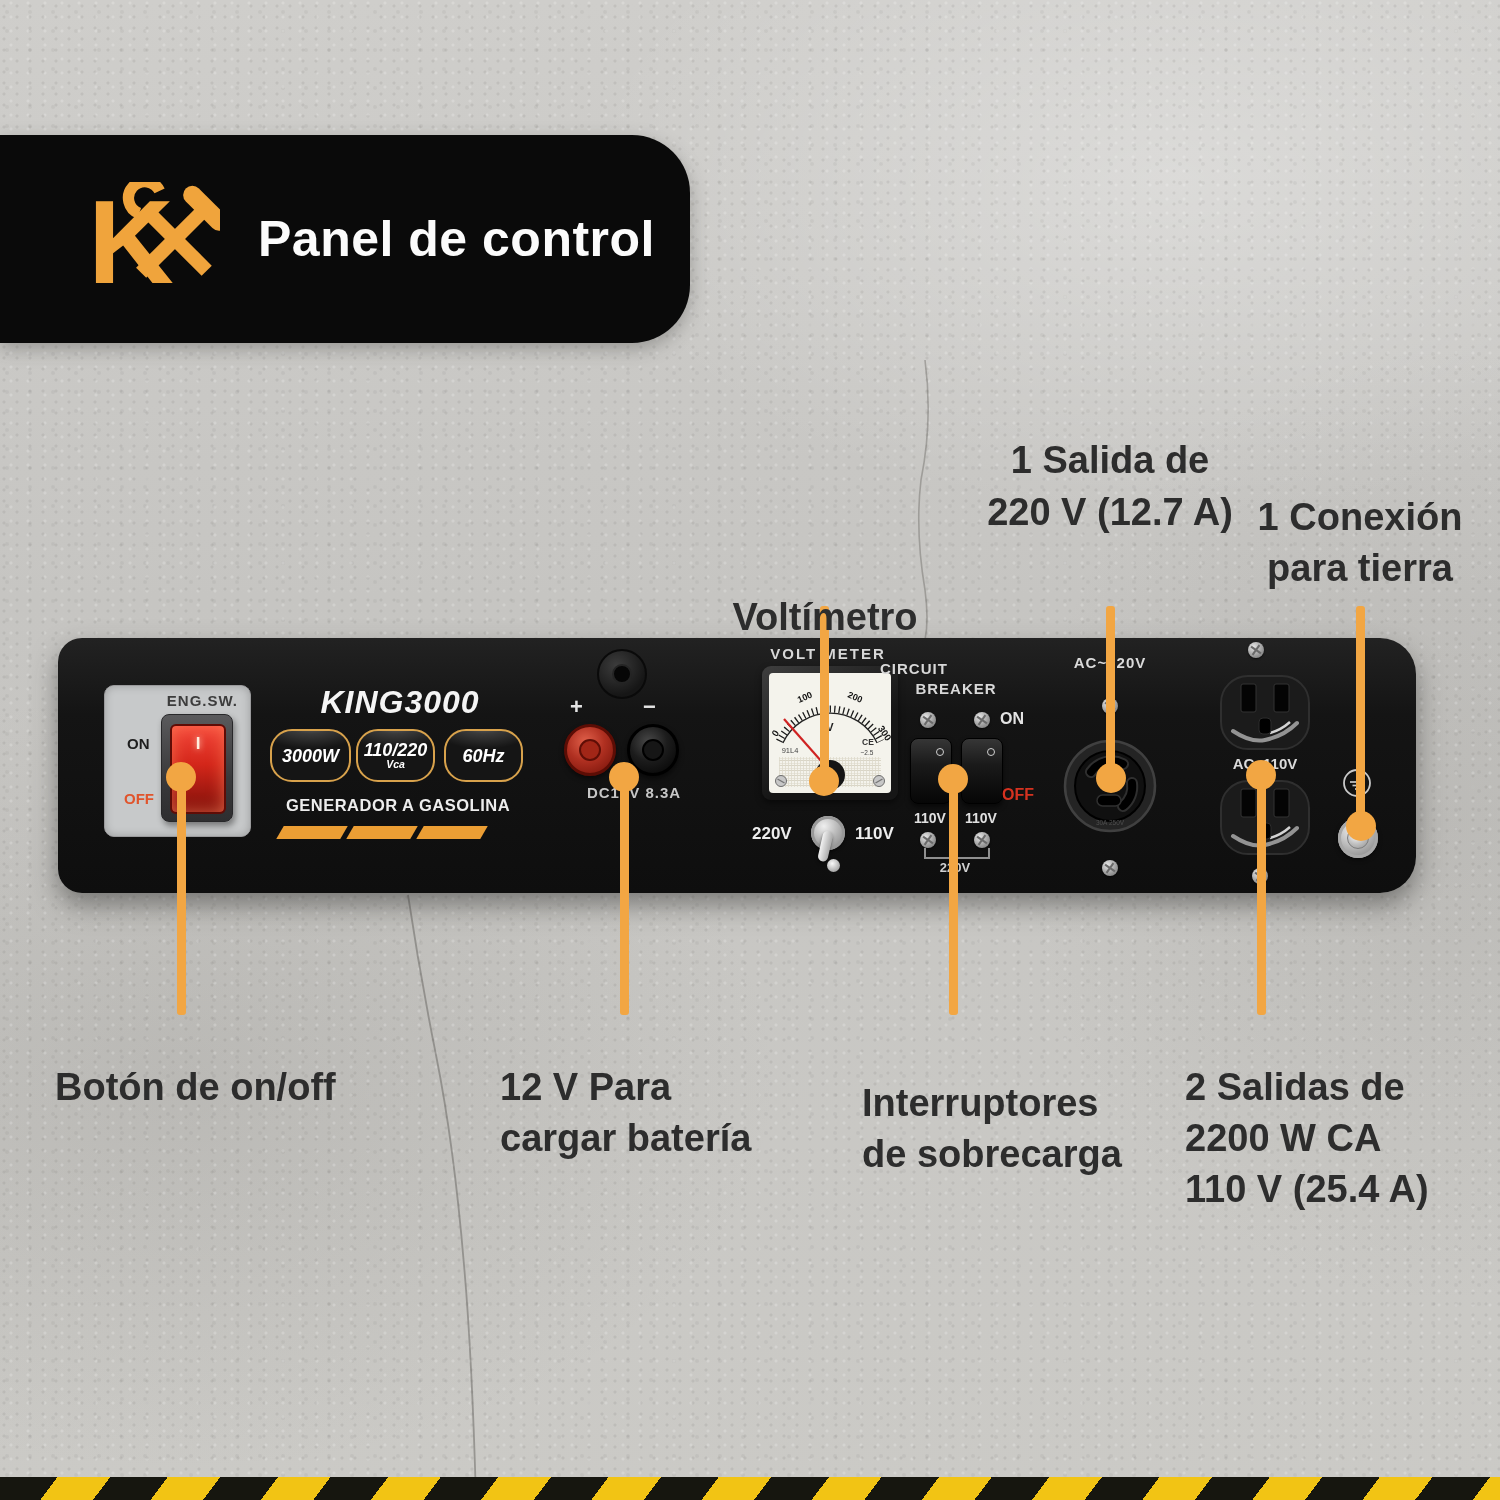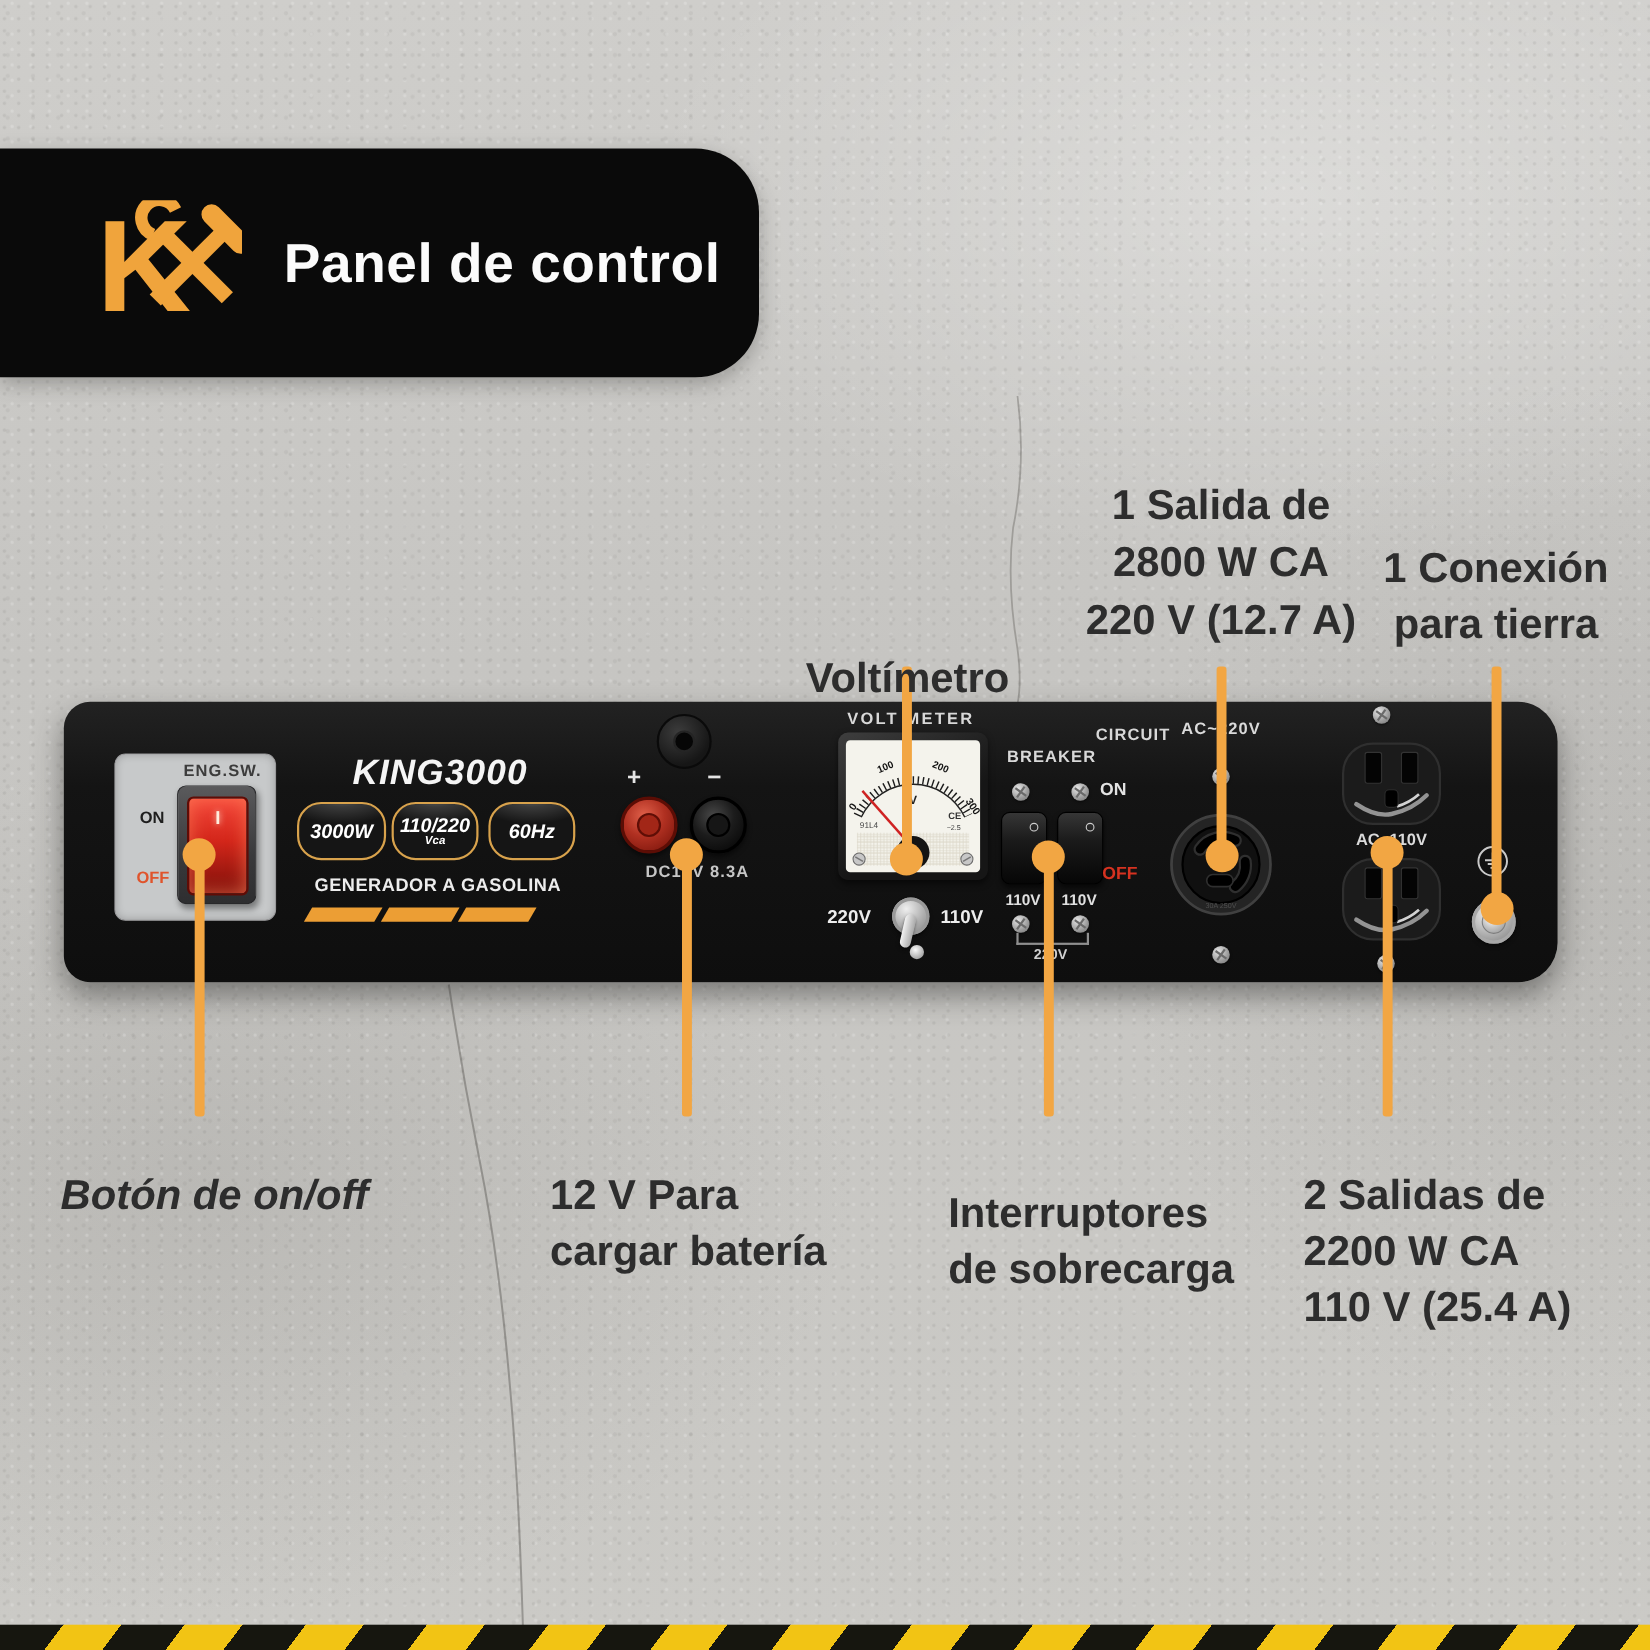--- a/index.html
+++ b/index.html
@@ -319,7 +319,6 @@
 
 <div class="abs ctext ctr" style="left:935px;top:434px;width:350px;line-height:52px;">
   <div>1 Salida de</div>
-  <div>2800 W CA</div>
   <div>220 V (12.7 A)</div>
 </div>
 

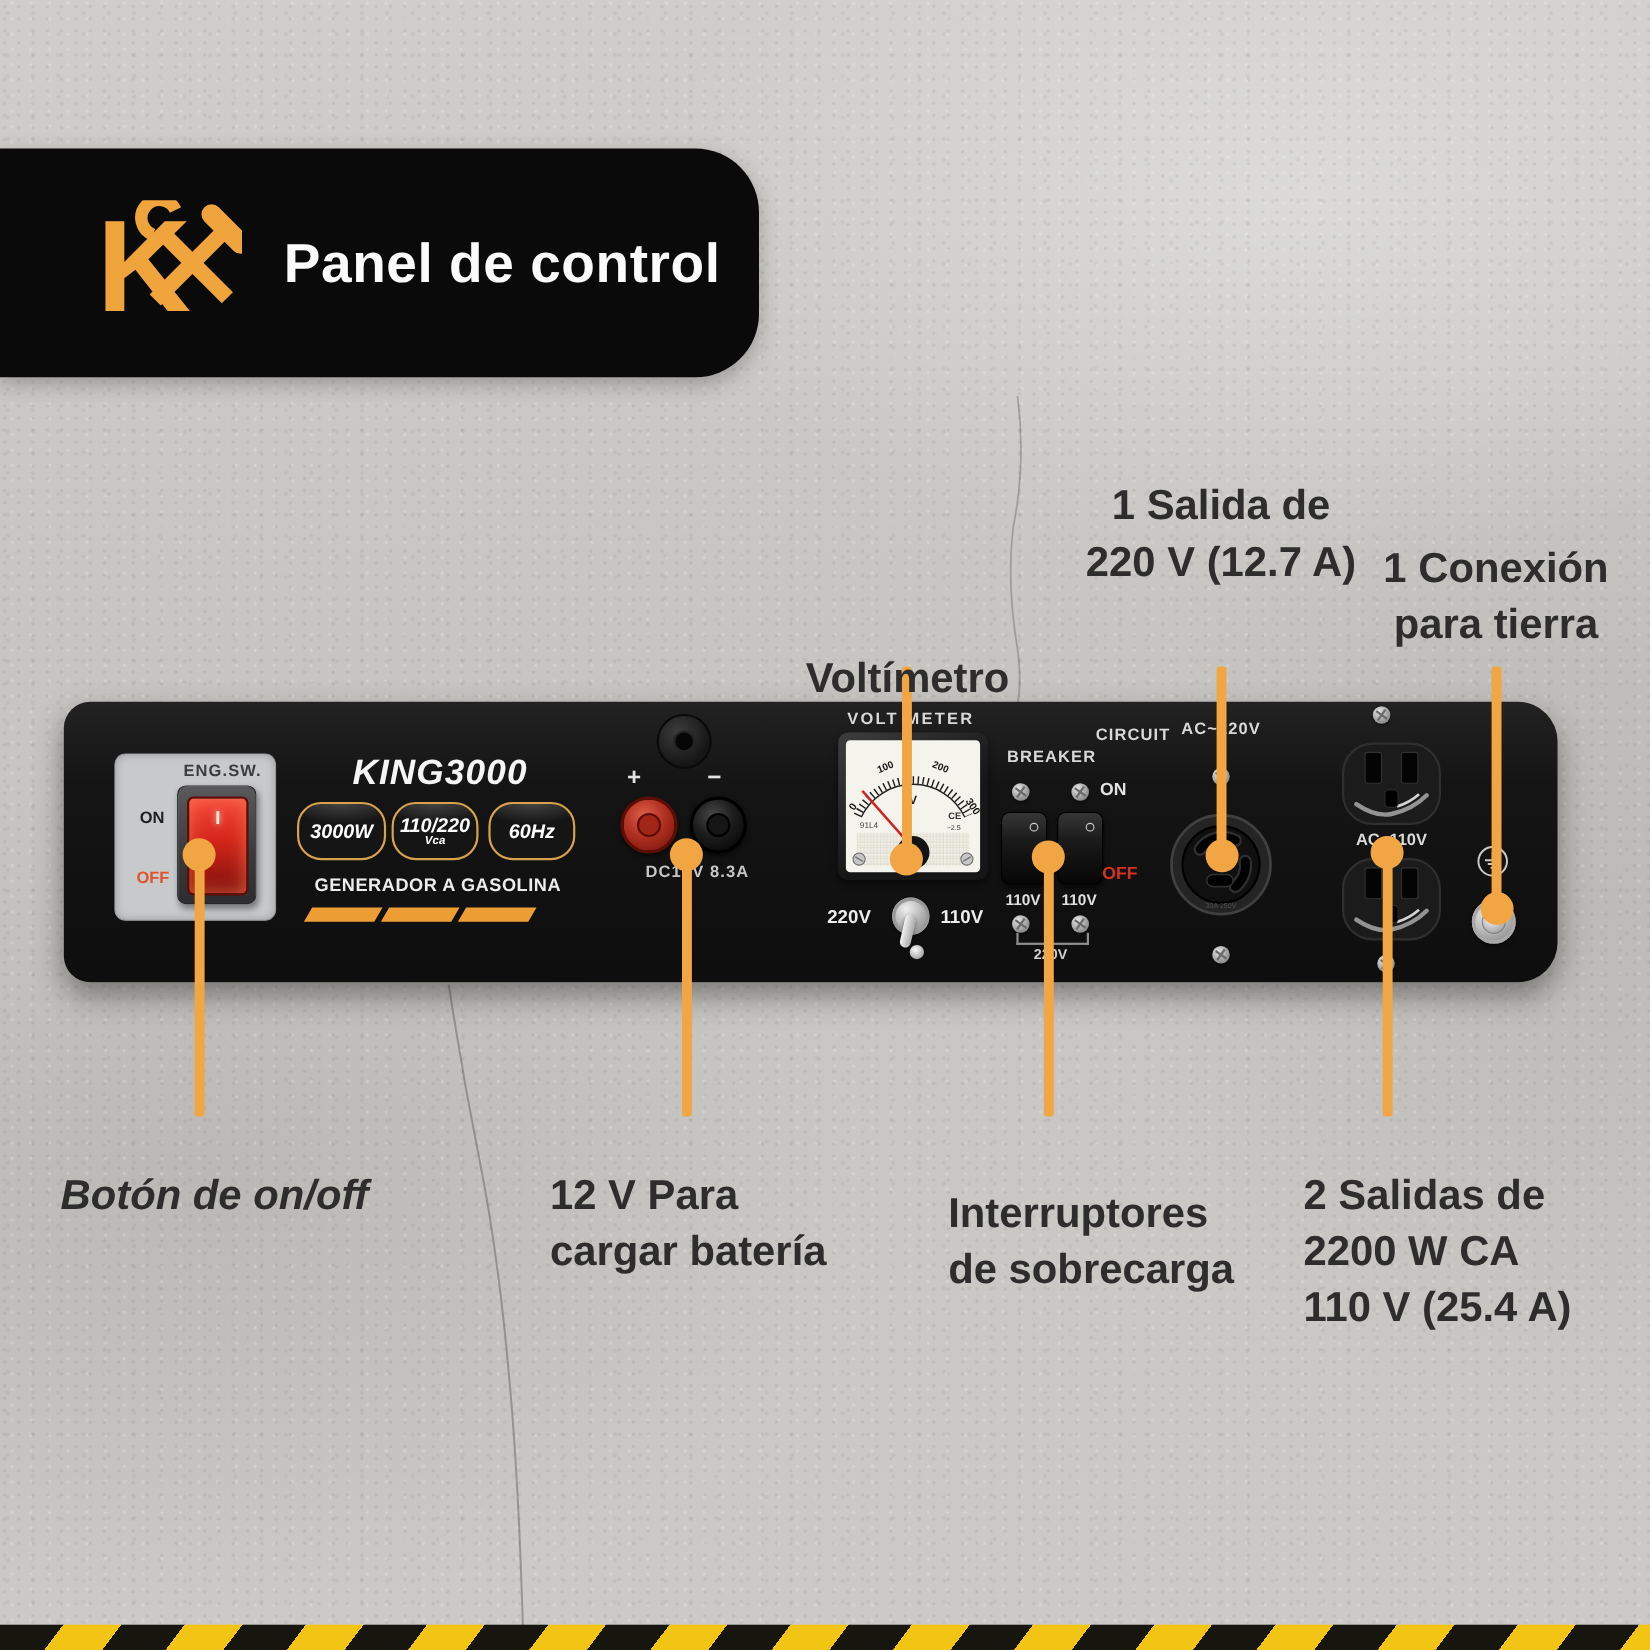--- a/index.html
+++ b/index.html
@@ -94,7 +94,7 @@
   .toggletip{position:absolute;left:19px;top:43px;width:13px;height:13px;border-radius:50%;
     background:radial-gradient(circle at 40% 35%,#fafafa,#b5b5b5 60%,#8a8a8a);}
 
-  .br-line1{left:886px;top:22px;width:120px;text-align:right;font-size:15px;font-weight:700;color:#d8d8d8;letter-spacing:1px;}
+  .br-line1{left:822px;top:22px;width:120px;text-align:left;font-size:15px;font-weight:700;color:#d8d8d8;letter-spacing:1px;}
   .br-line2{left:838px;top:42px;width:120px;text-align:center;font-size:15px;font-weight:700;color:#d8d8d8;letter-spacing:1px;}
   .screw{width:16px;height:16px;border-radius:50%;
     background:radial-gradient(circle at 35% 30%,#e5e5e5,#9a9a9a 60%,#6f6f6f);

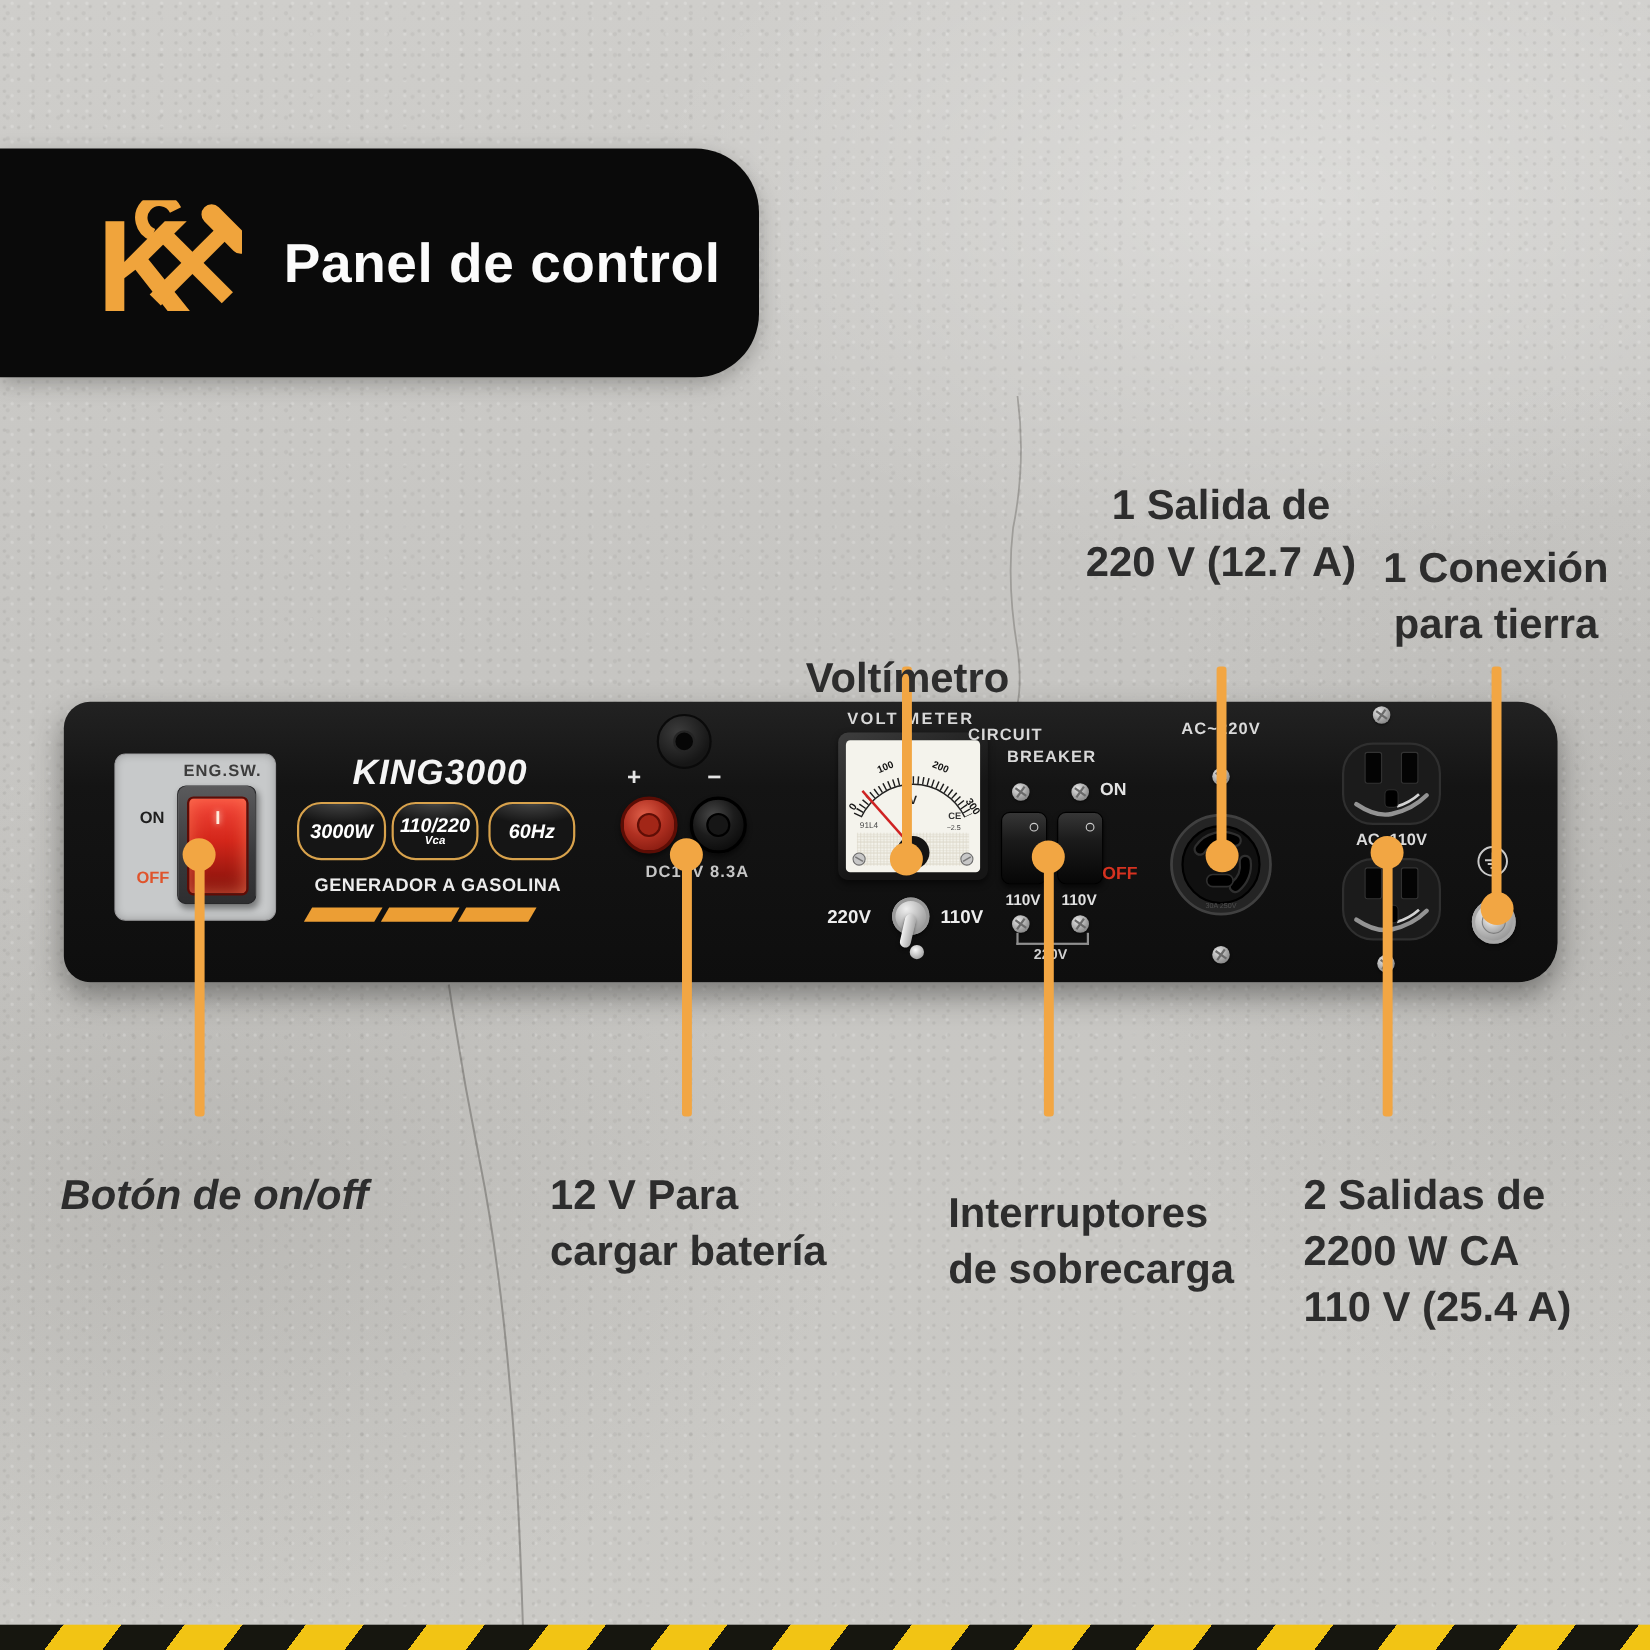--- a/index.html
+++ b/index.html
@@ -327,7 +327,7 @@
   <div>para tierra</div>
 </div>
 
-<div class="abs ctext" style="left:55px;top:1062px;font-style:italic;">Botón de on/off</div>
+<div class="abs ctext" style="left:55px;top:1062px;">Botón de on/off</div>
 
 <div class="abs ctext" style="left:500px;top:1062px;">
   <div>12 V Para</div>

